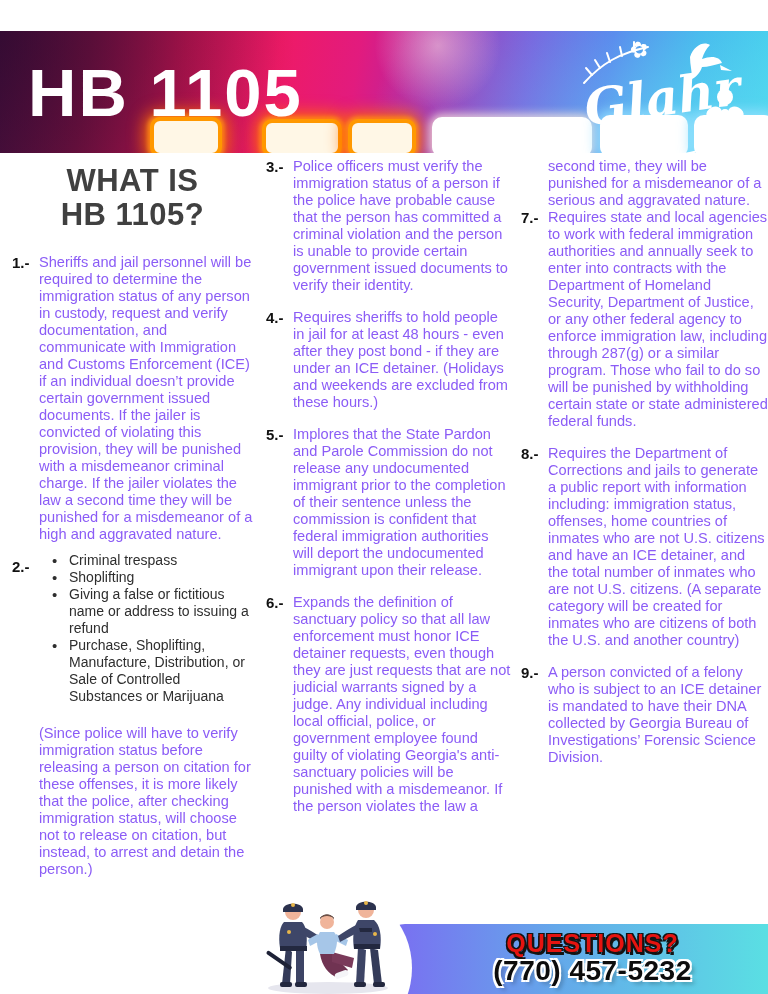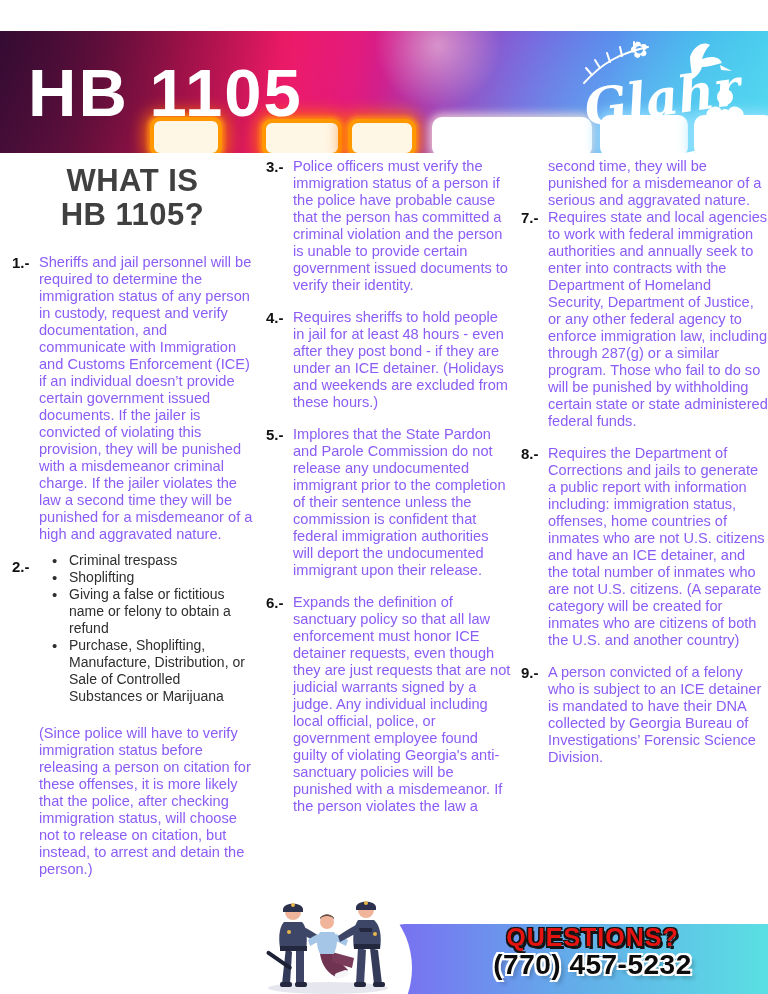--- a/index.html
+++ b/index.html
@@ -177,7 +177,7 @@
       <ul class="bullets">
         <li>Criminal trespass</li>
         <li>Shoplifting</li>
-        <li>Giving a false or fictitious name or felony to obtain a refund</li>
+        <li>Giving a false or fictitious name or address to issuing a refund</li>
         <li>Purchase, Shoplifting, Manufacture, Distribution, or Sale of Controlled Substances or Marijuana</li>
       </ul>
 

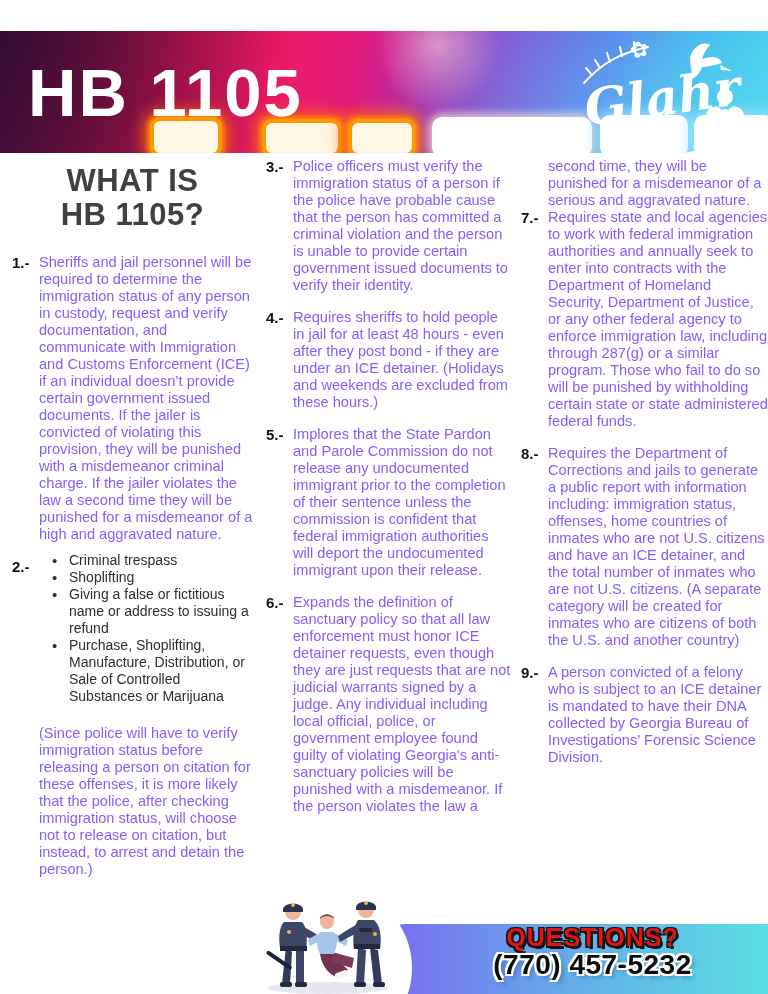--- a/index.html
+++ b/index.html
@@ -93,7 +93,7 @@
     position:absolute; left:383px; top:924px; width:385px; height:70px;
     background:linear-gradient(90deg,#7b6bf2 0%, #64a8ea 45%, #5adfe3 100%);
     border-top-left-radius:22px;
-    text-align:center; padding-left:34px;
+    text-align:center; padding-top:6px; padding-left:34px;
   }
   .questions {
     font-size:25px; font-weight:900; letter-spacing:1px; color:#e51410;

